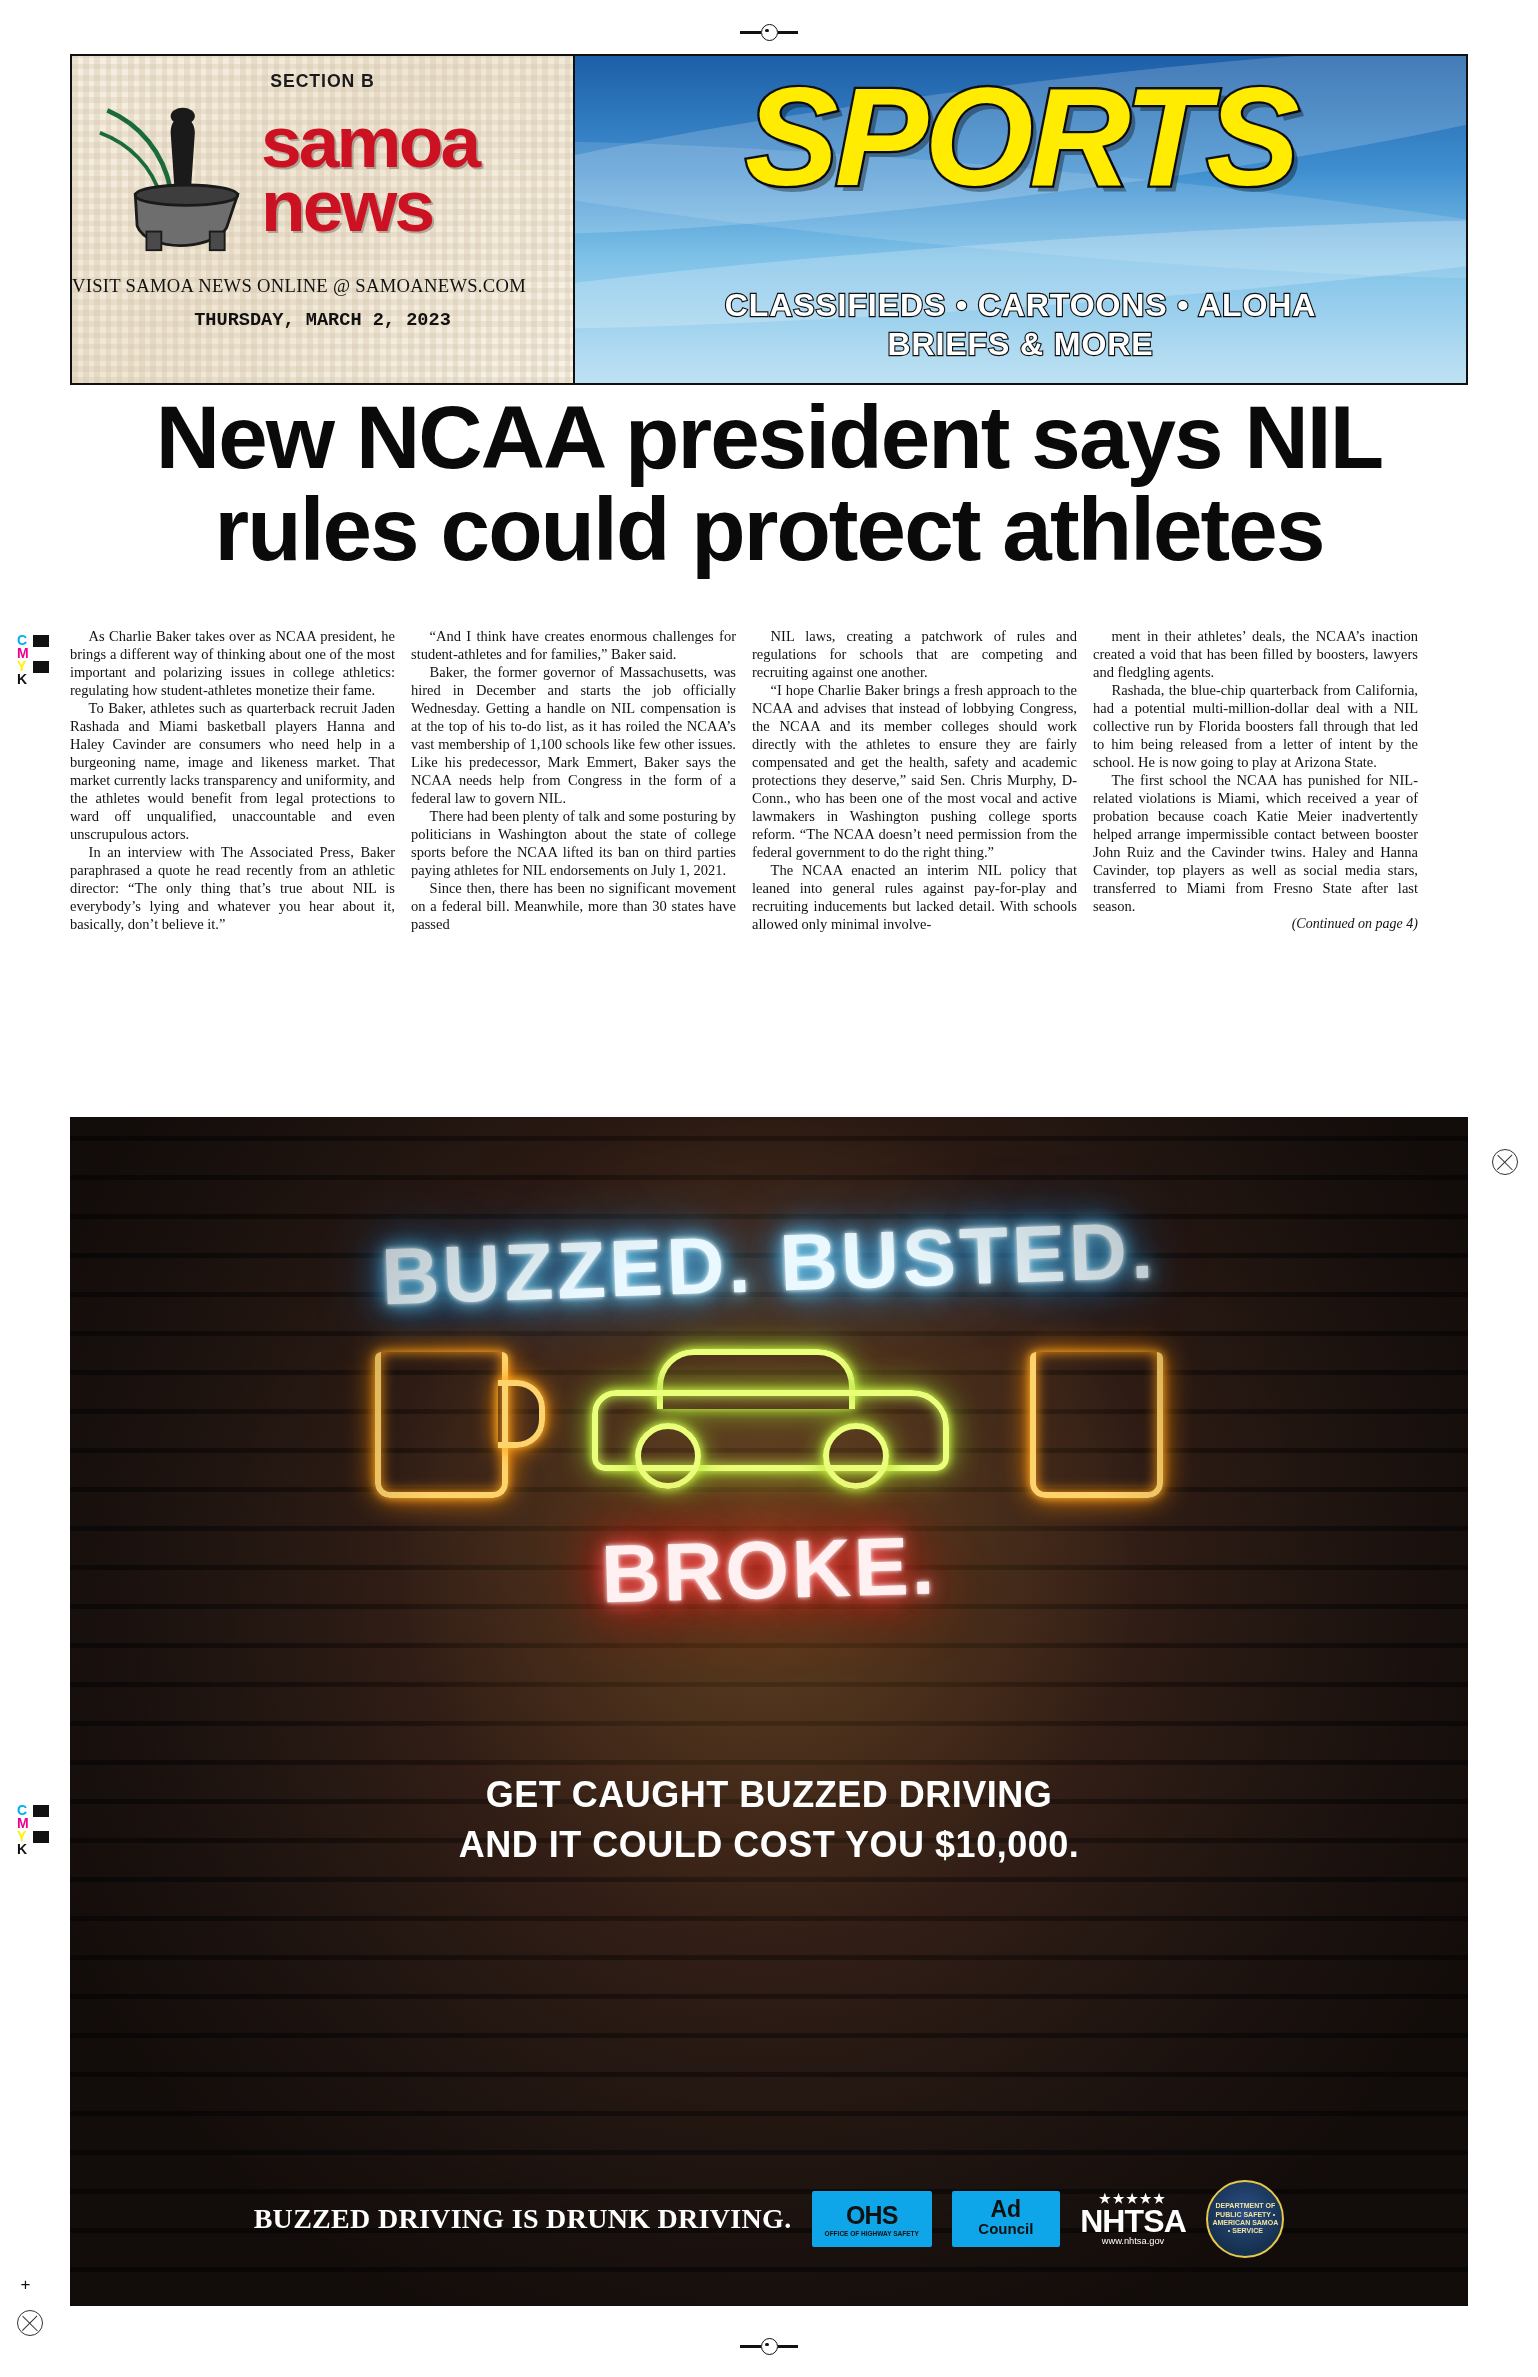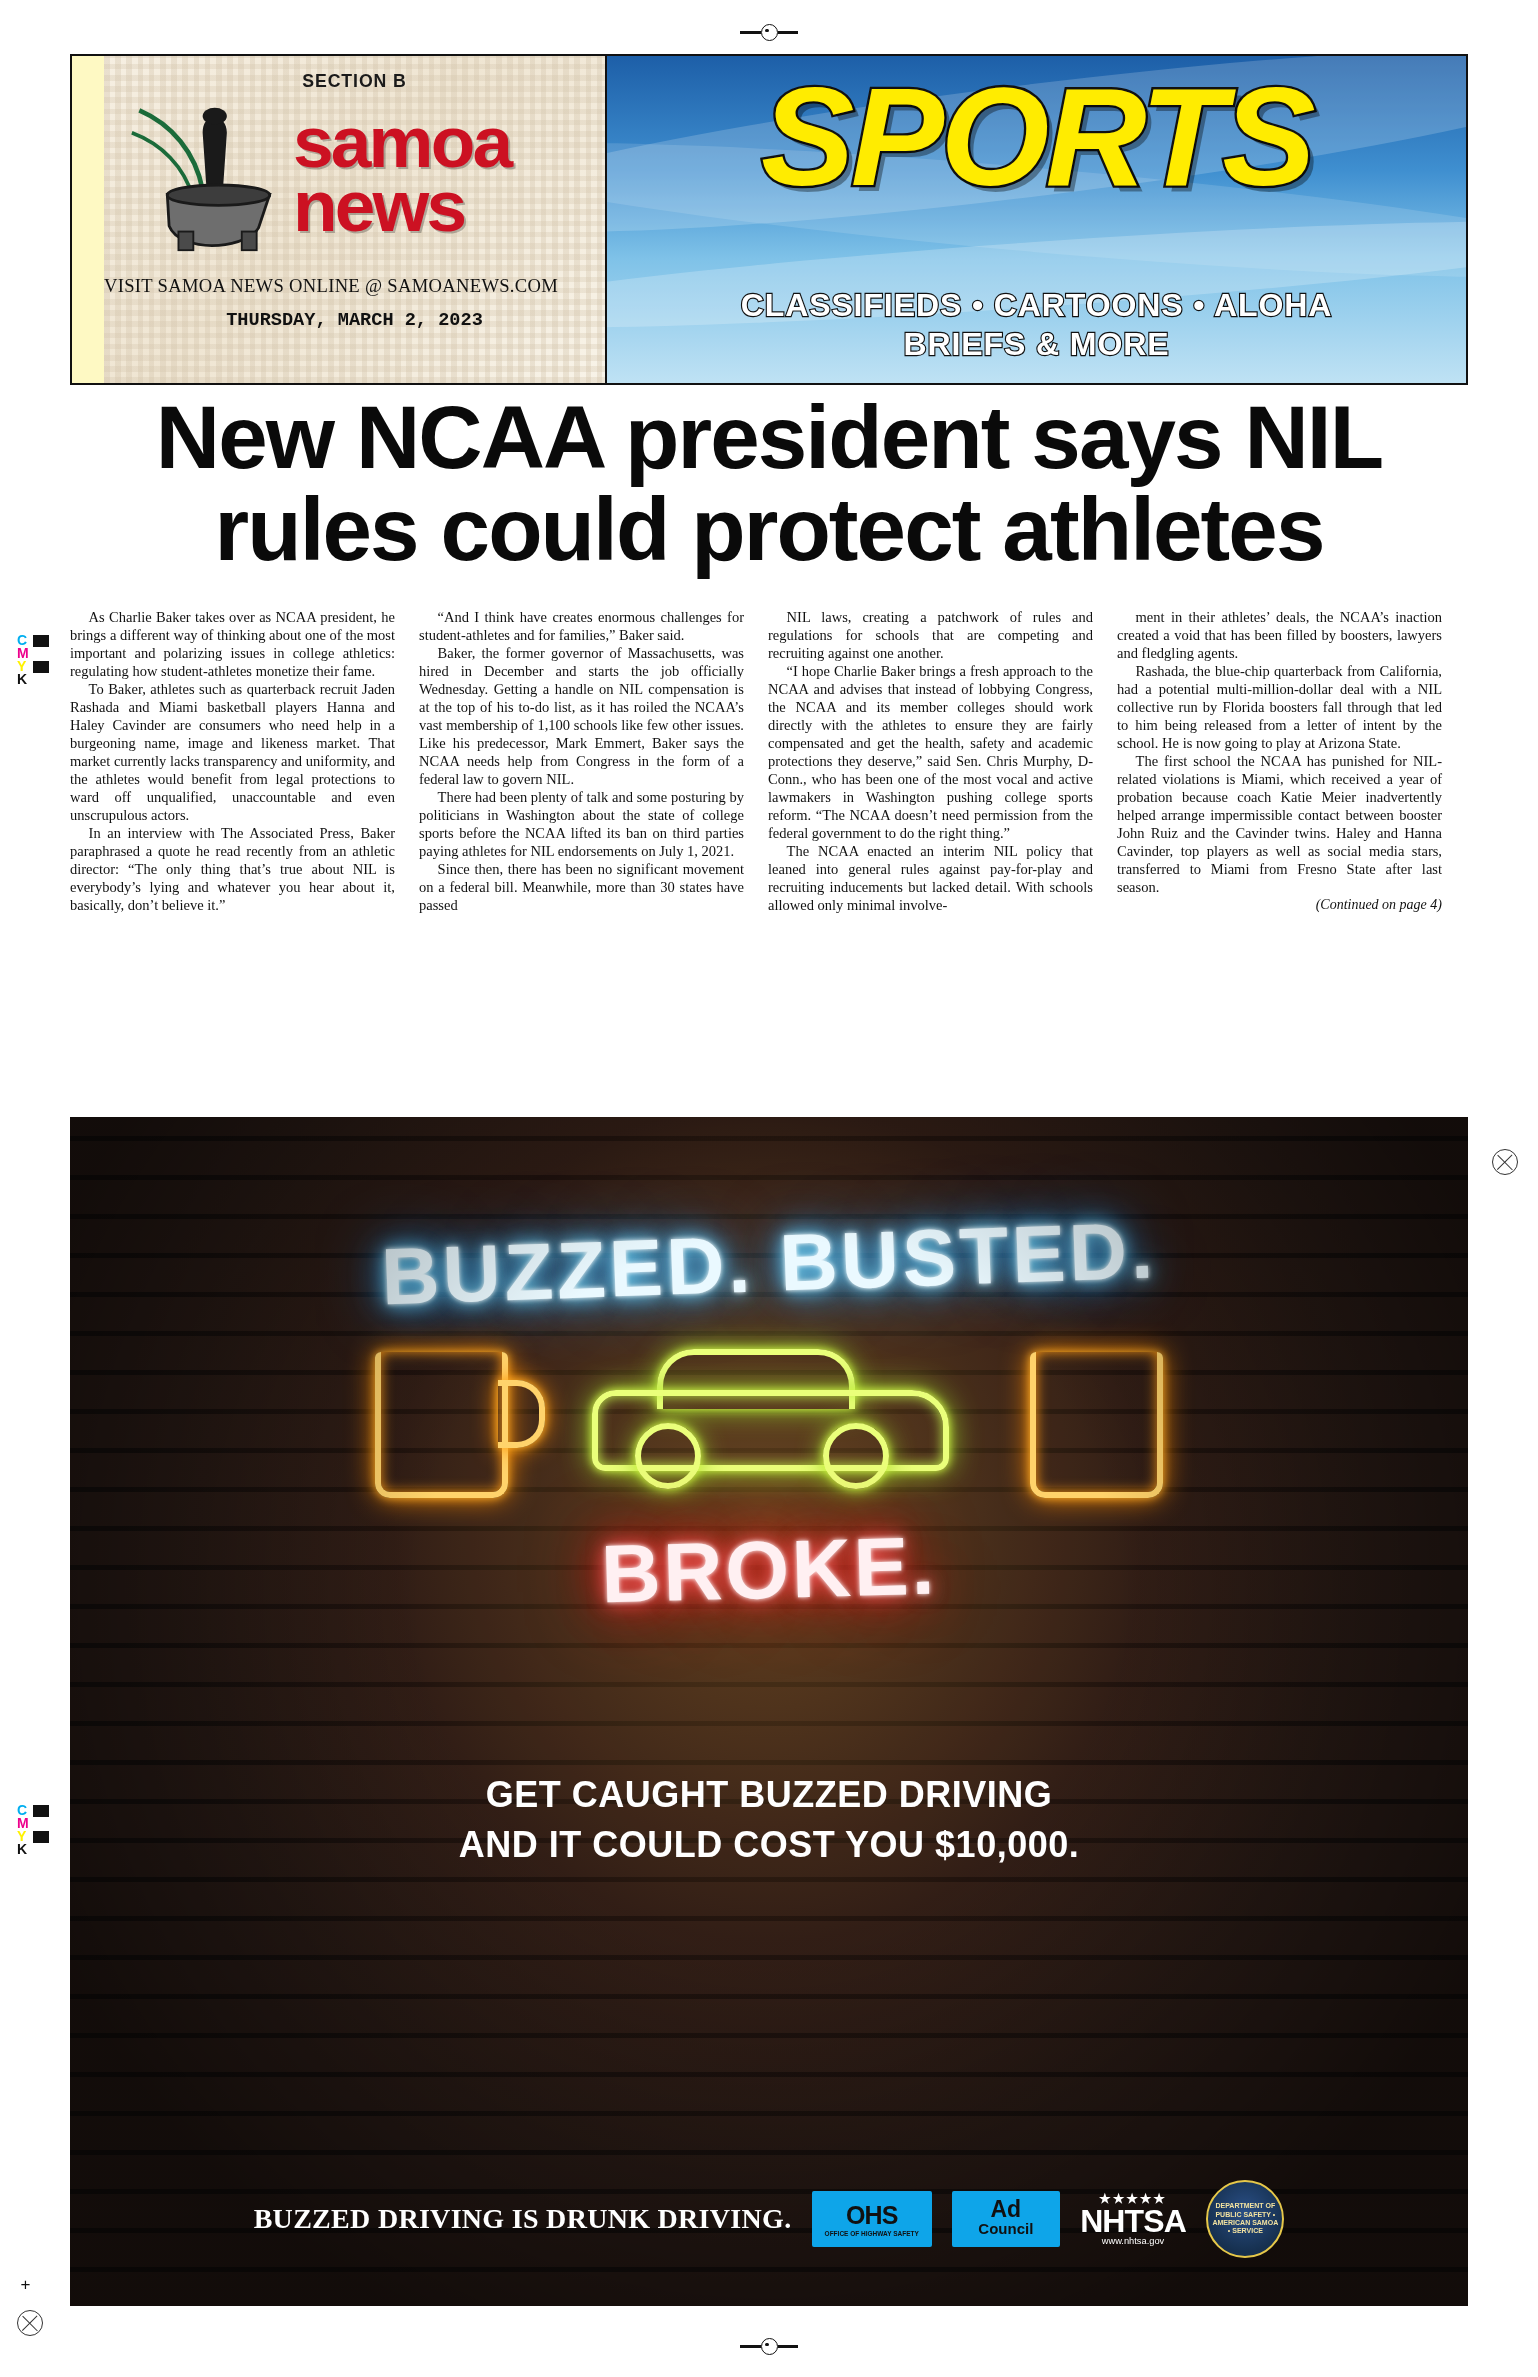--- a/index.html
+++ b/index.html
@@ -120,7 +120,6 @@
     box-sizing: border-box;
     display: flex;
     background: #fef9c3;
-    padding-left: 32px;
   }
   .masthead-left {
     width: 503px;

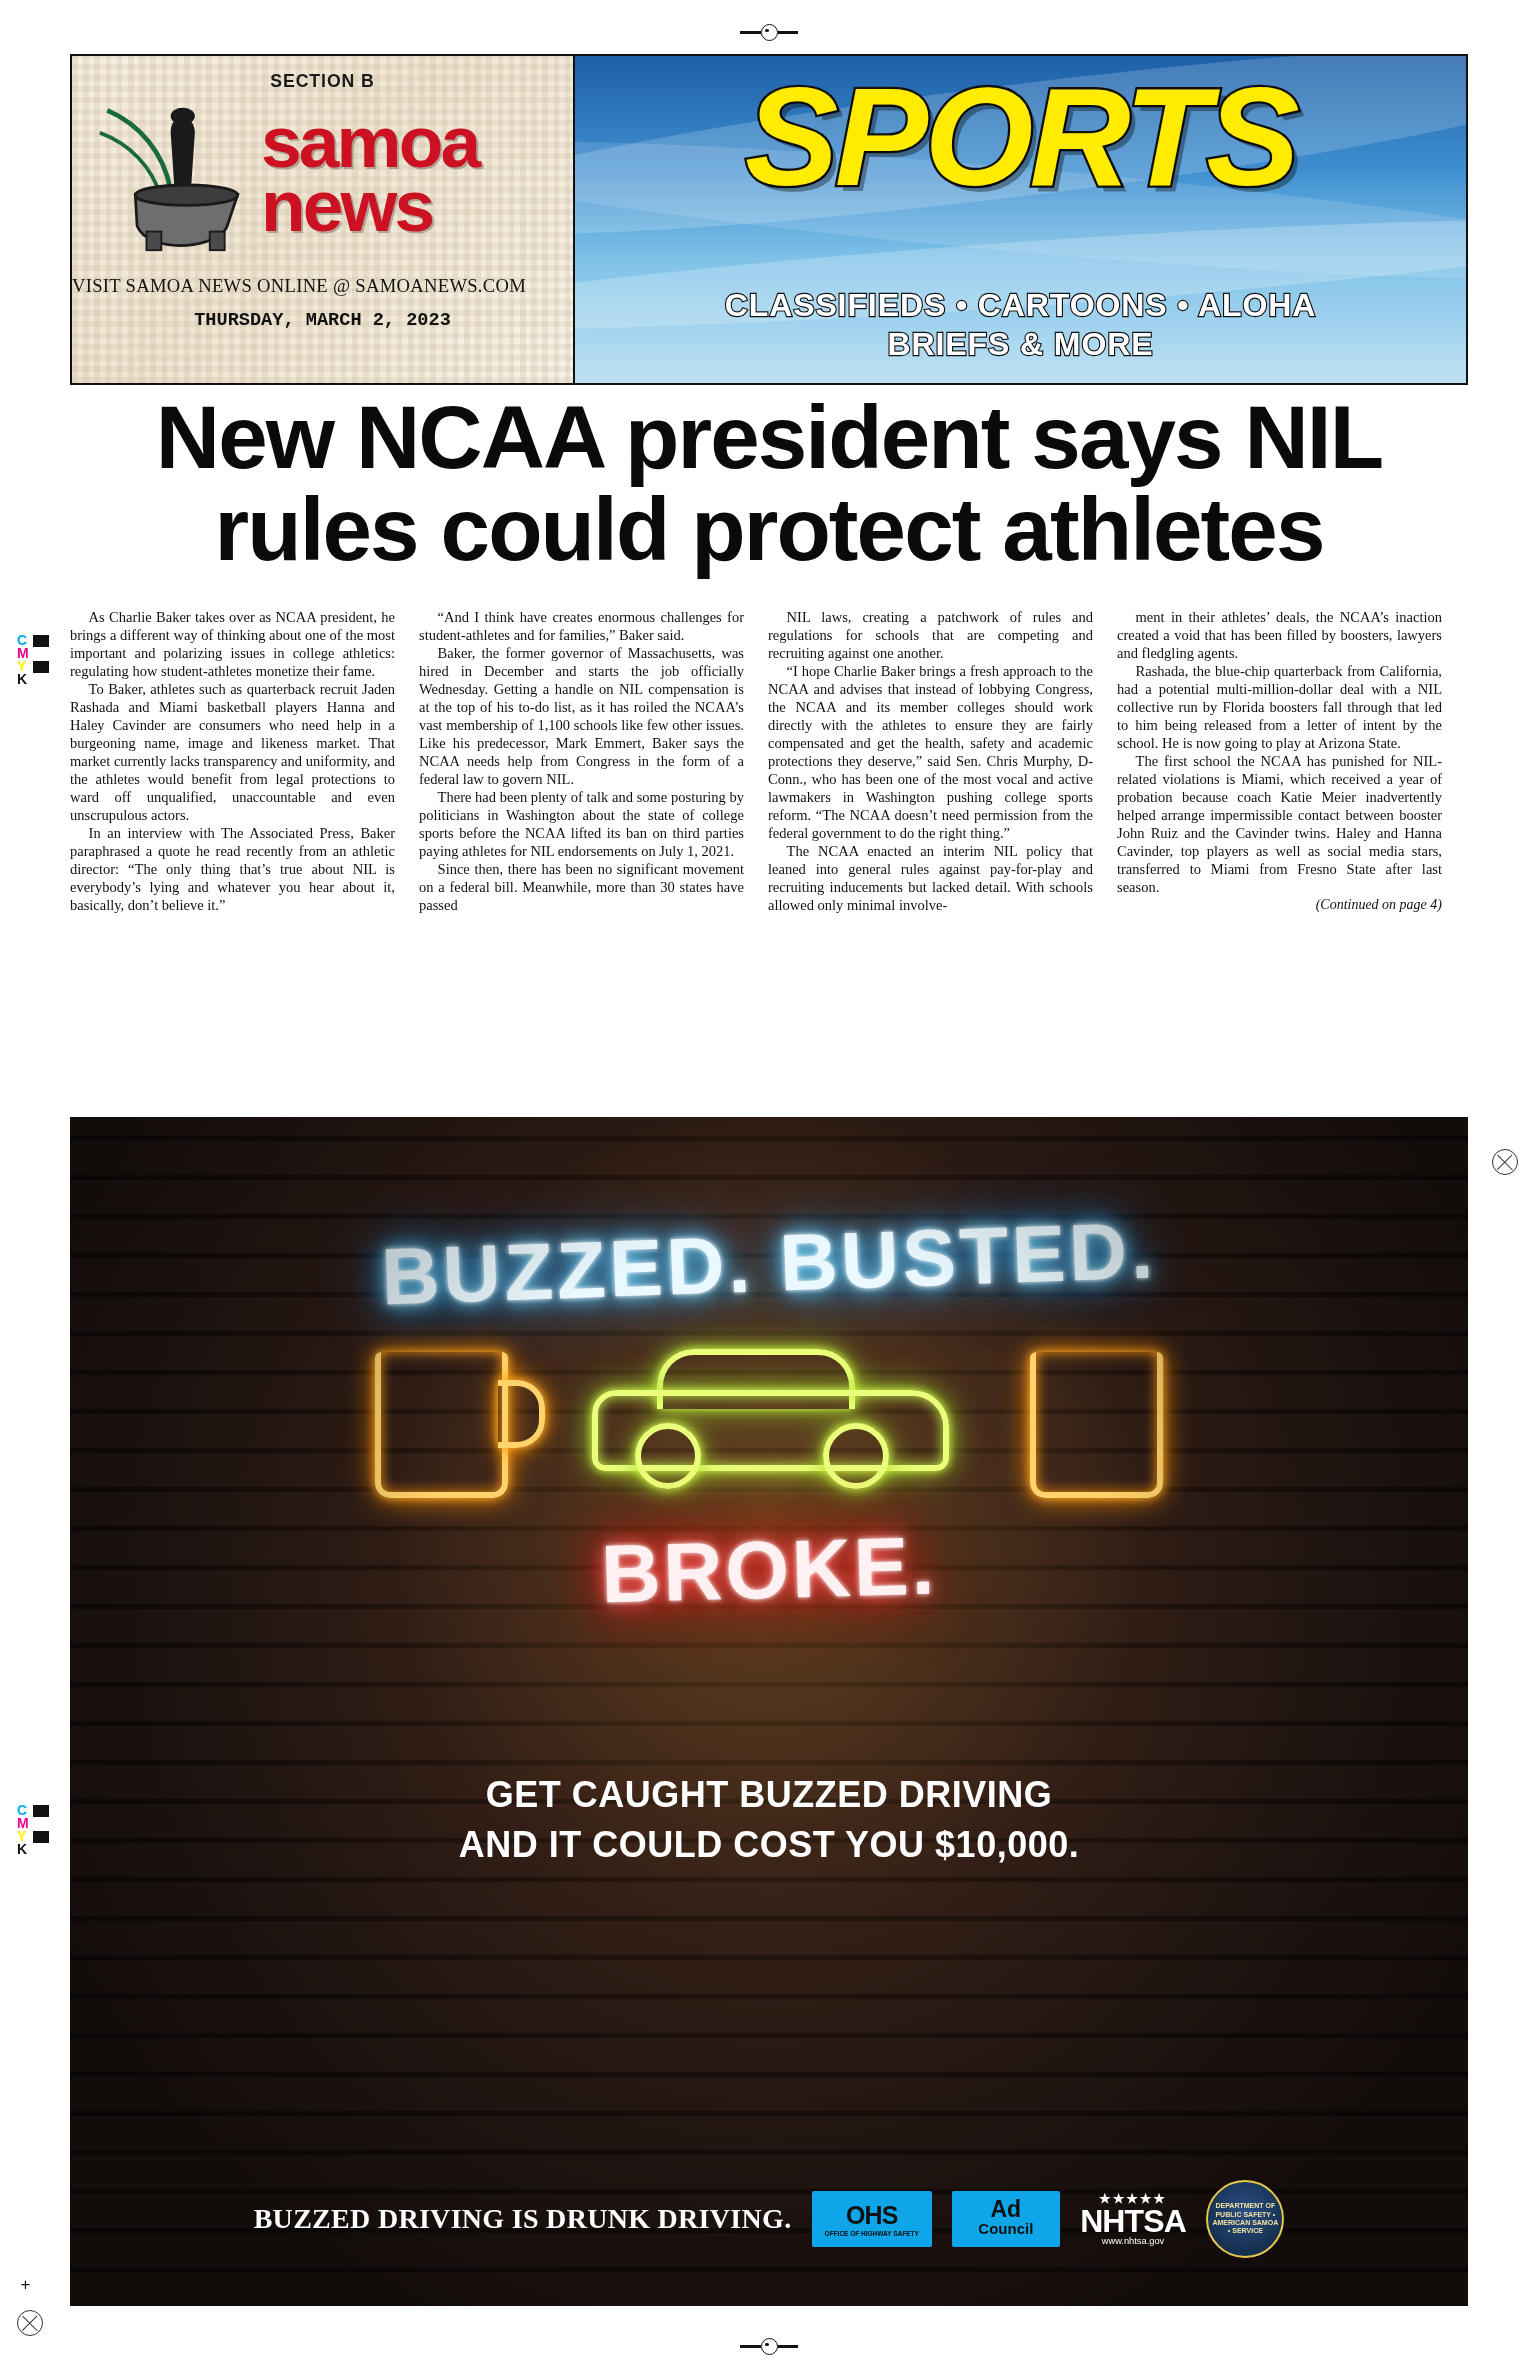--- a/index.html
+++ b/index.html
@@ -262,10 +262,10 @@
   .article {
     position: absolute;
     left: 0;
-    top: 554px;
+    top: 573px;
     width: 1398px;
     display: flex;
-    gap: 24px;
+    gap: 16px;
   }
   .col {
     width: 325px;

